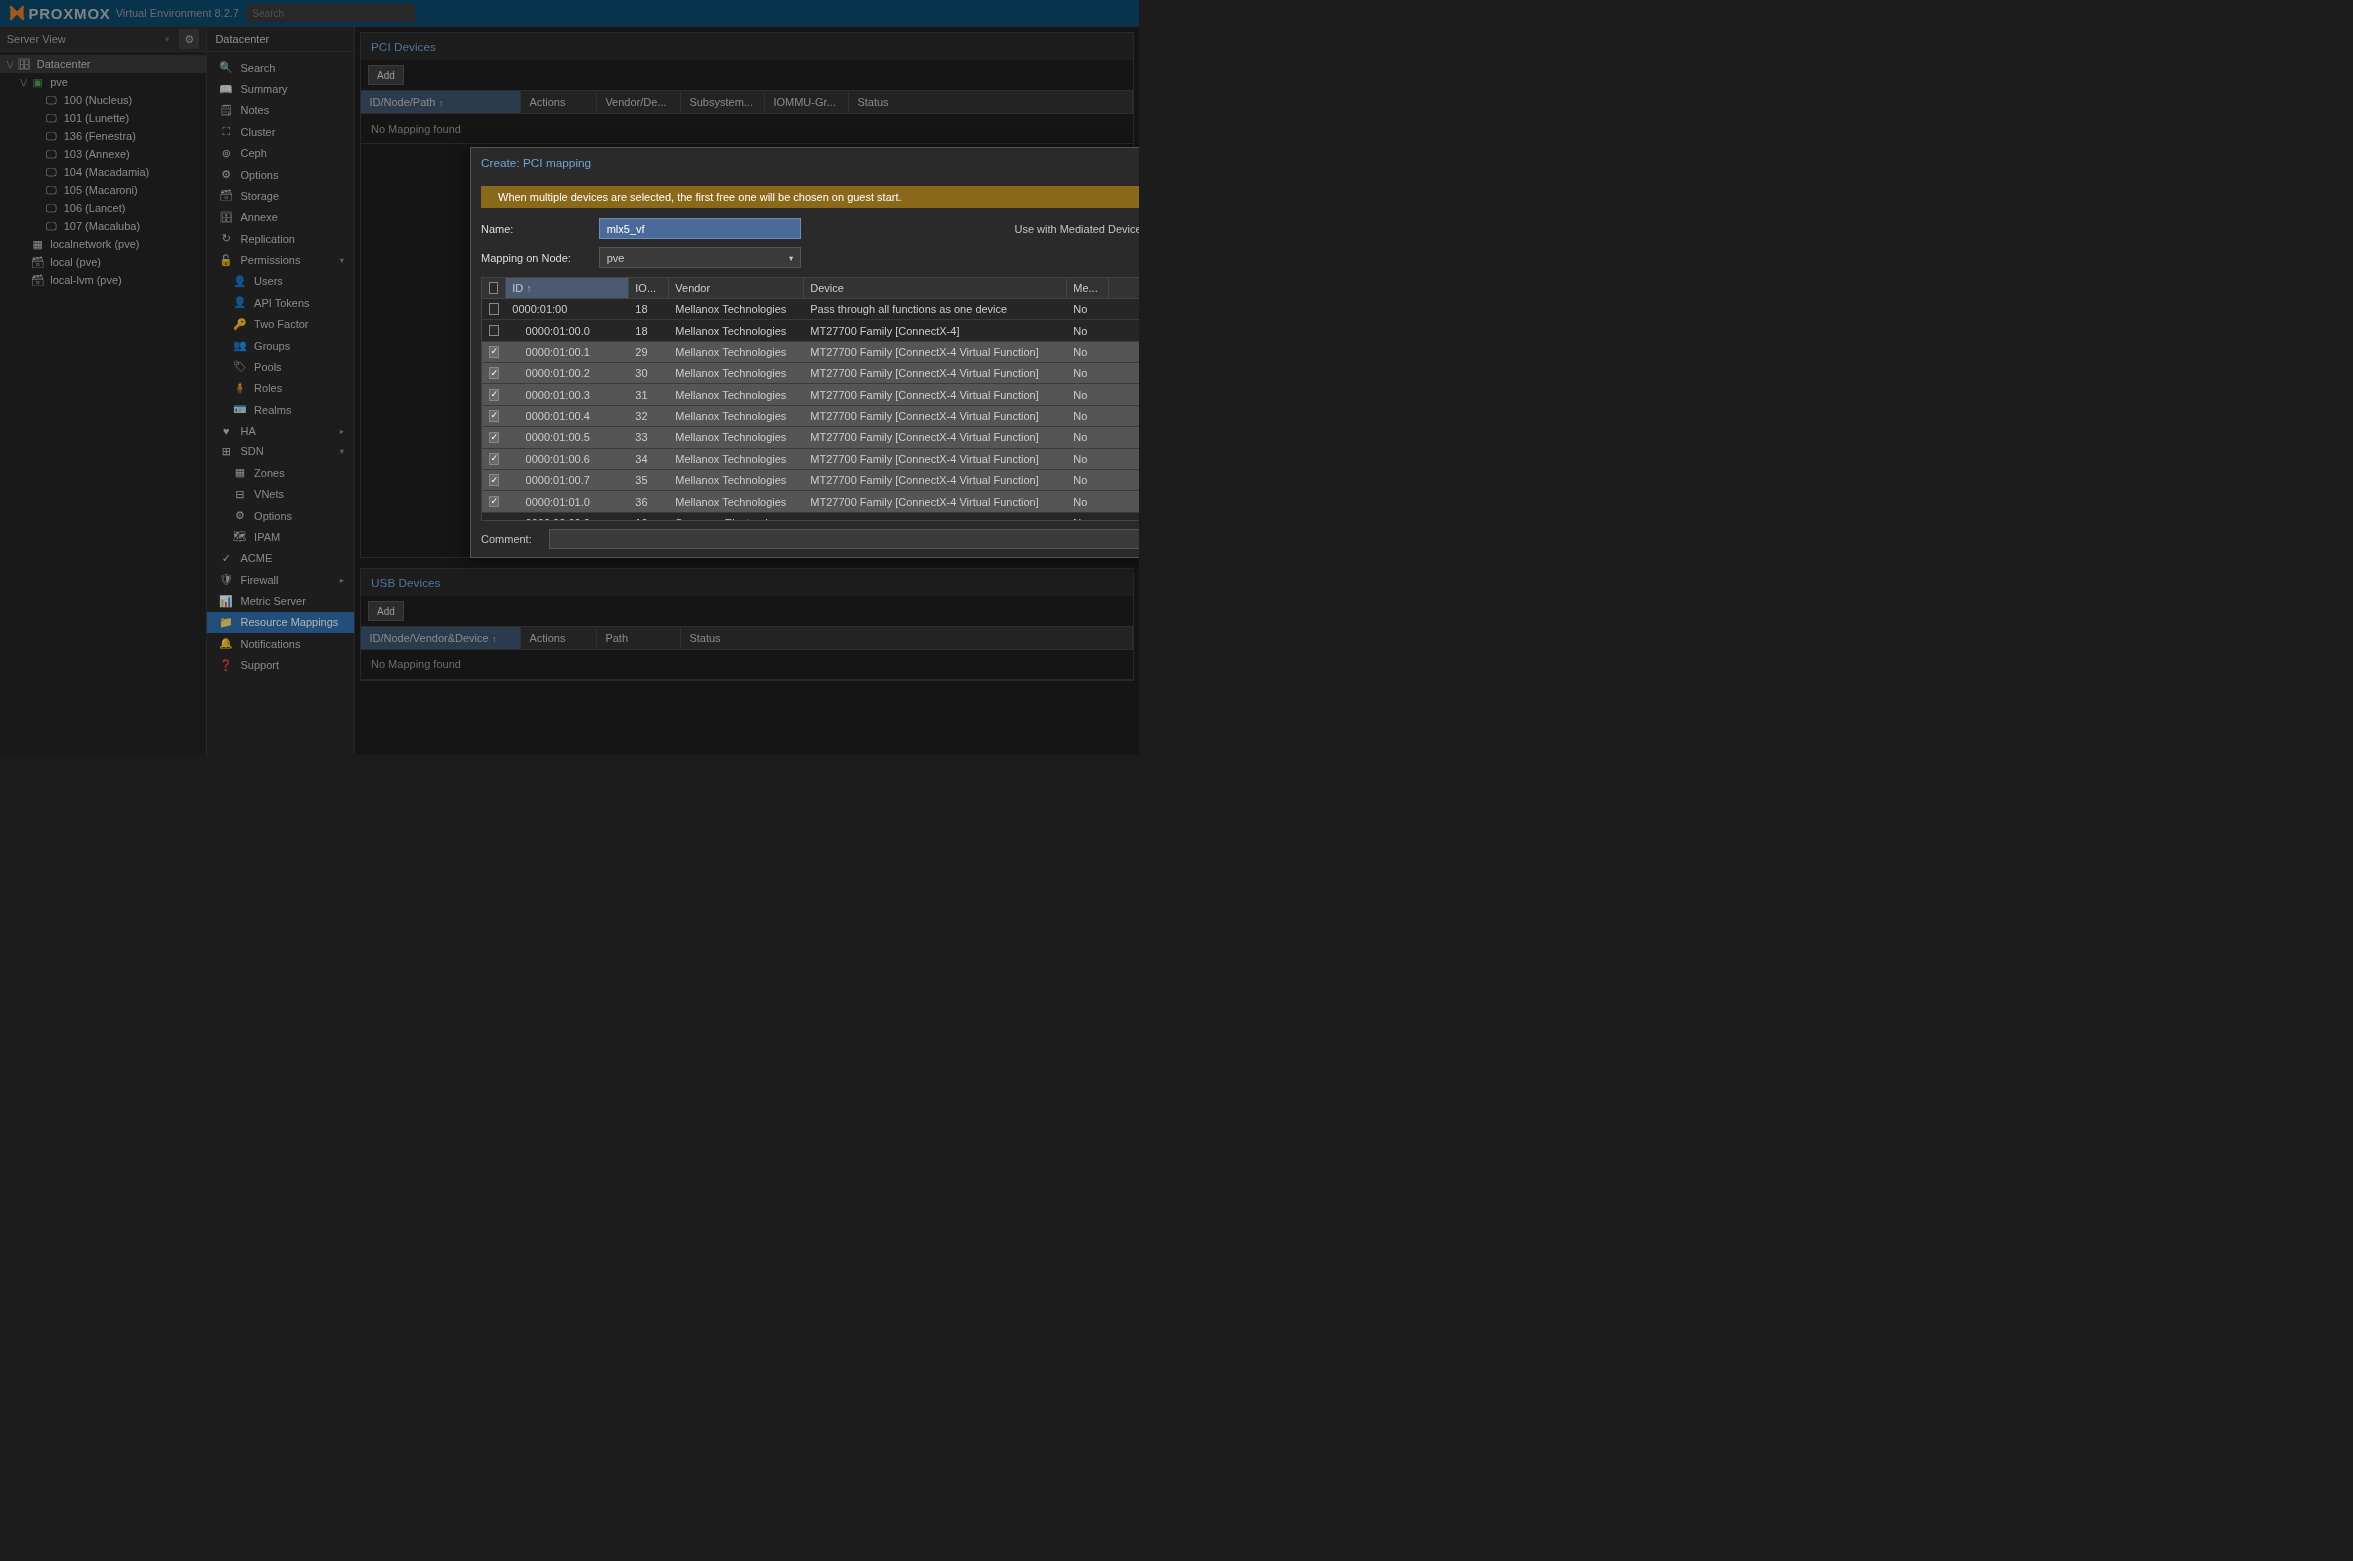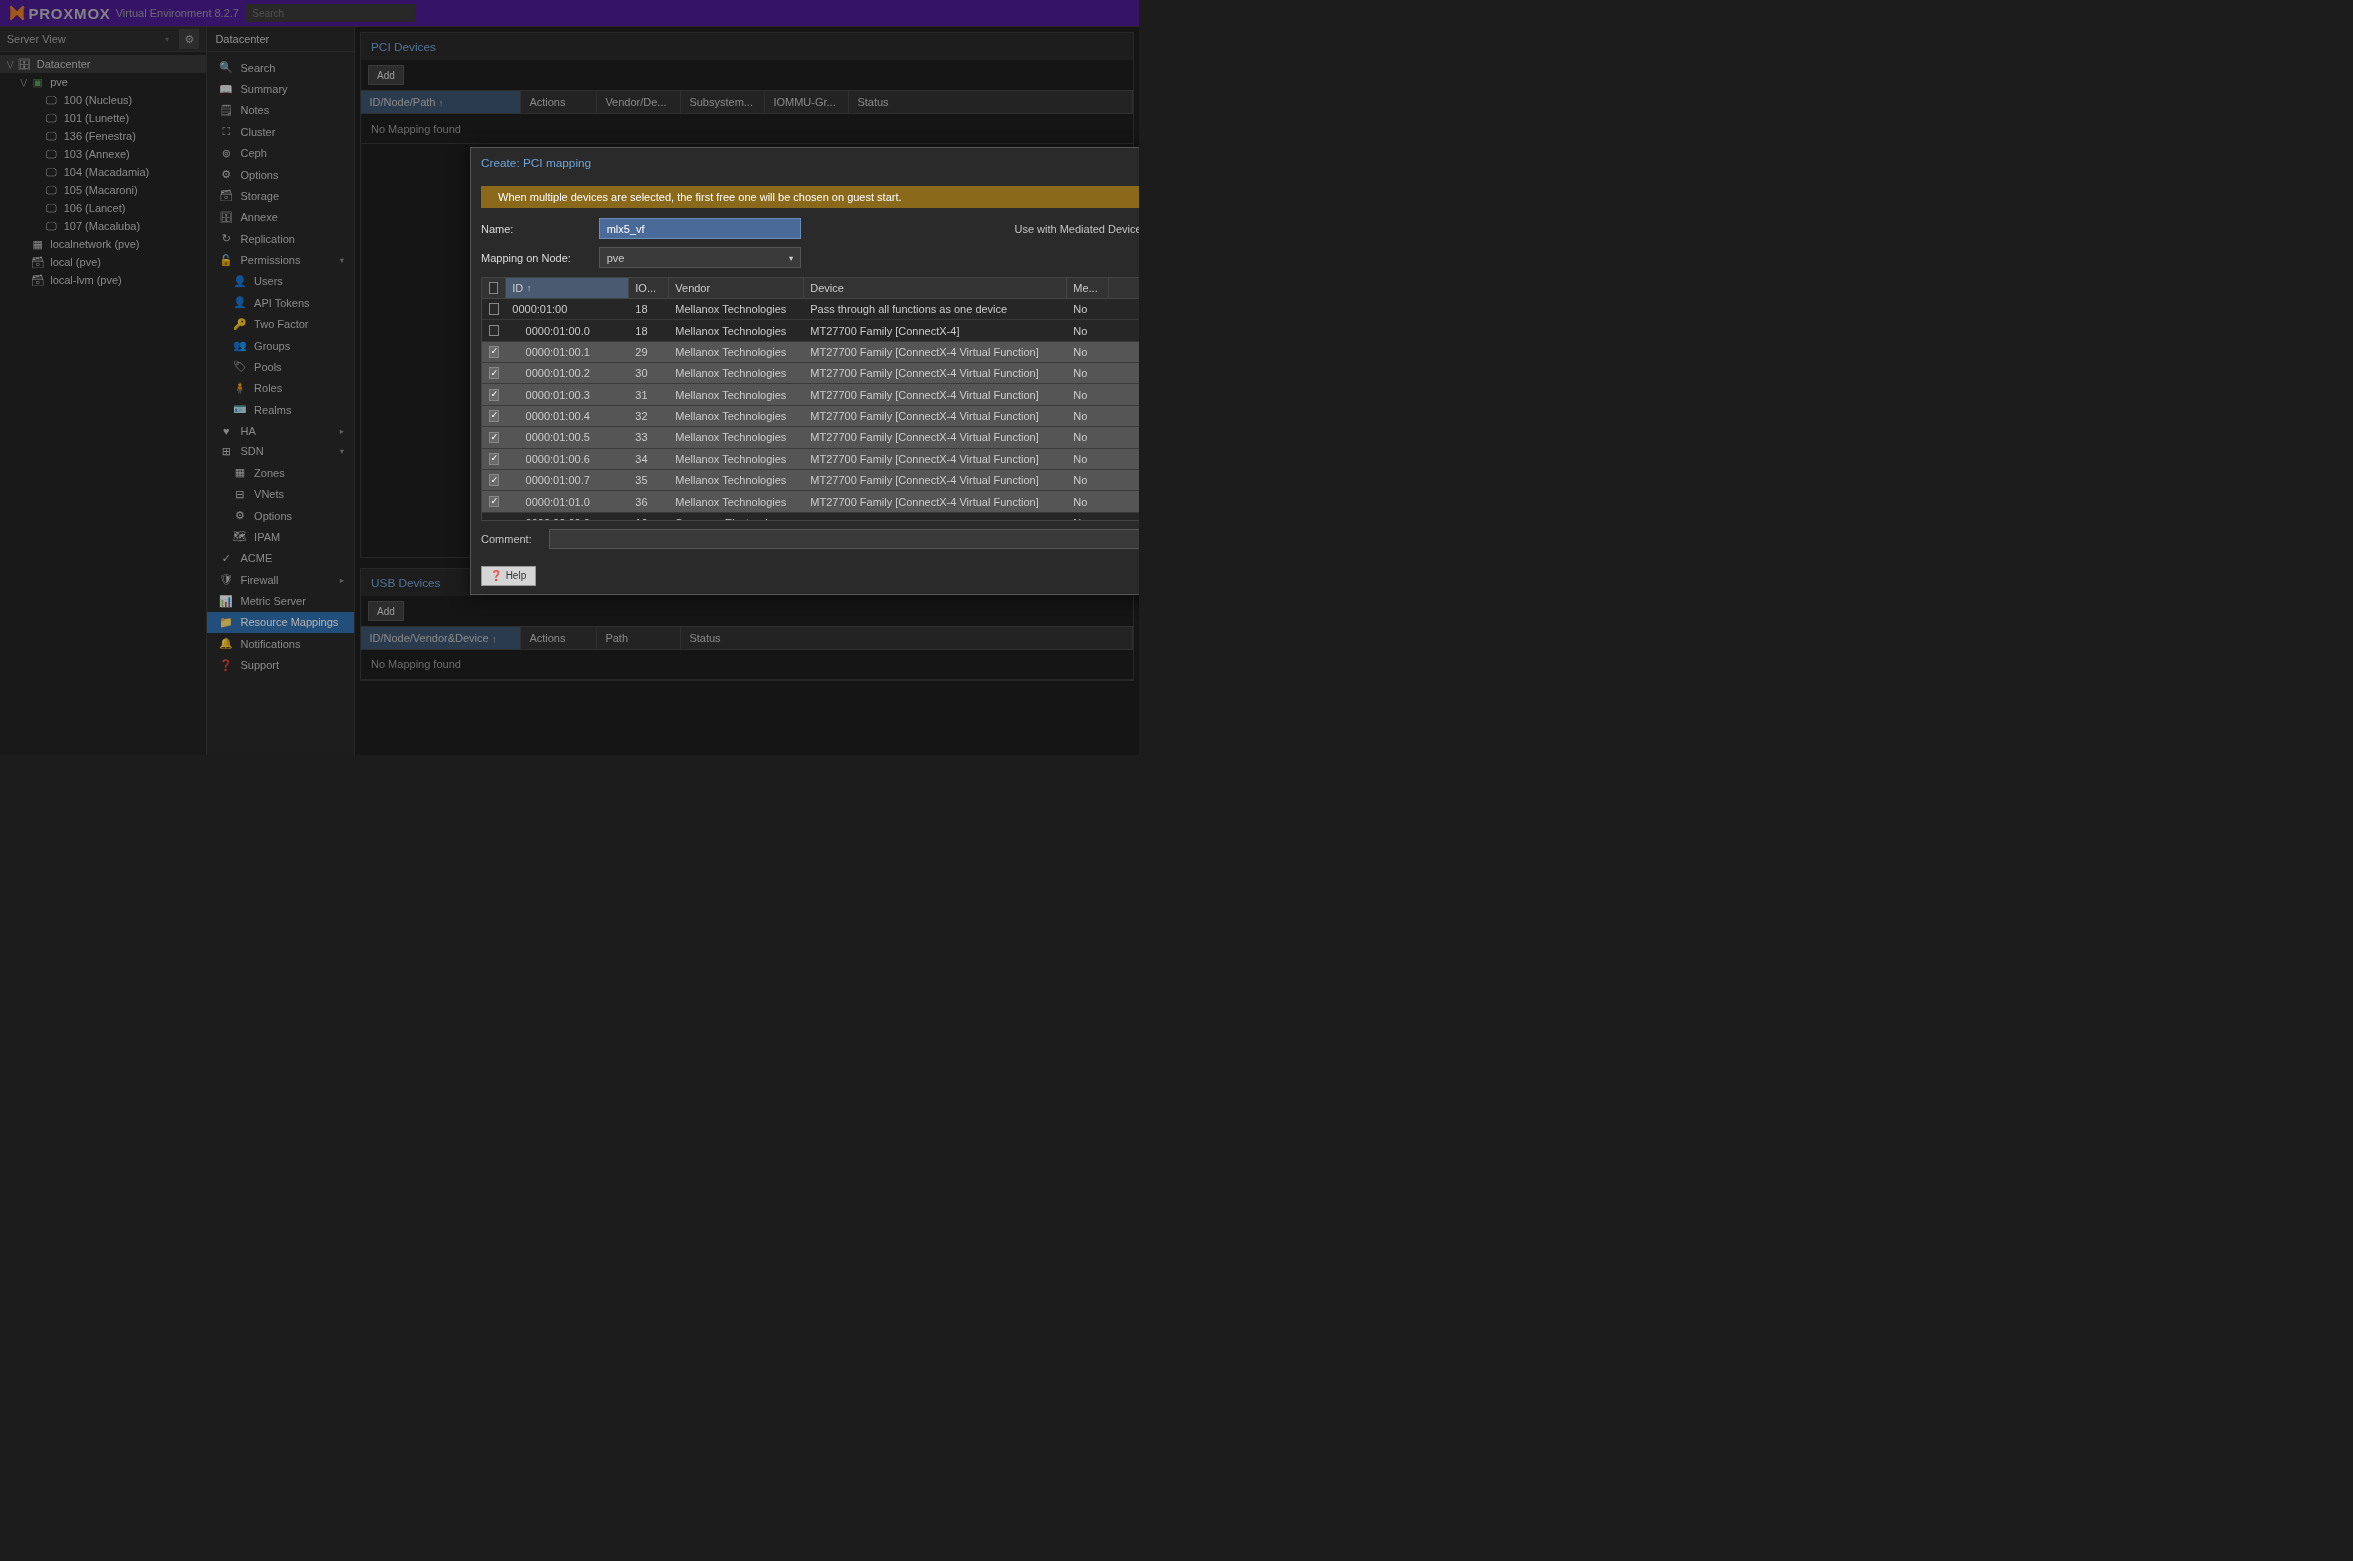--- a/index.html
+++ b/index.html
@@ -4,7 +4,7 @@
 <style>
 *{box-sizing:border-box;margin:0;padding:0;font-family:-apple-system,BlinkMacSystemFont,"Segoe UI",Arial,sans-serif;}
 body{background:#1c1c1d;color:#c4c4c4;font-size:11px;overflow:hidden;width:1139px;height:755px;position:relative}
-.header{height:27px;background:#4c1d95;display:flex;align-items:center;padding:0 6.7px;border-bottom:0.8px solid #3a3a3a}
+.header{height:27px;background:#0c4a6e;display:flex;align-items:center;padding:0 6.7px;border-bottom:0.8px solid #3a3a3a}
 .logo{display:flex;align-items:center;gap:1.7px}
 .logo svg{width:20px;height:20px}
 .logo-text{font-weight:bold;font-size:15px;color:#bcbcbc;letter-spacing:0.8px}

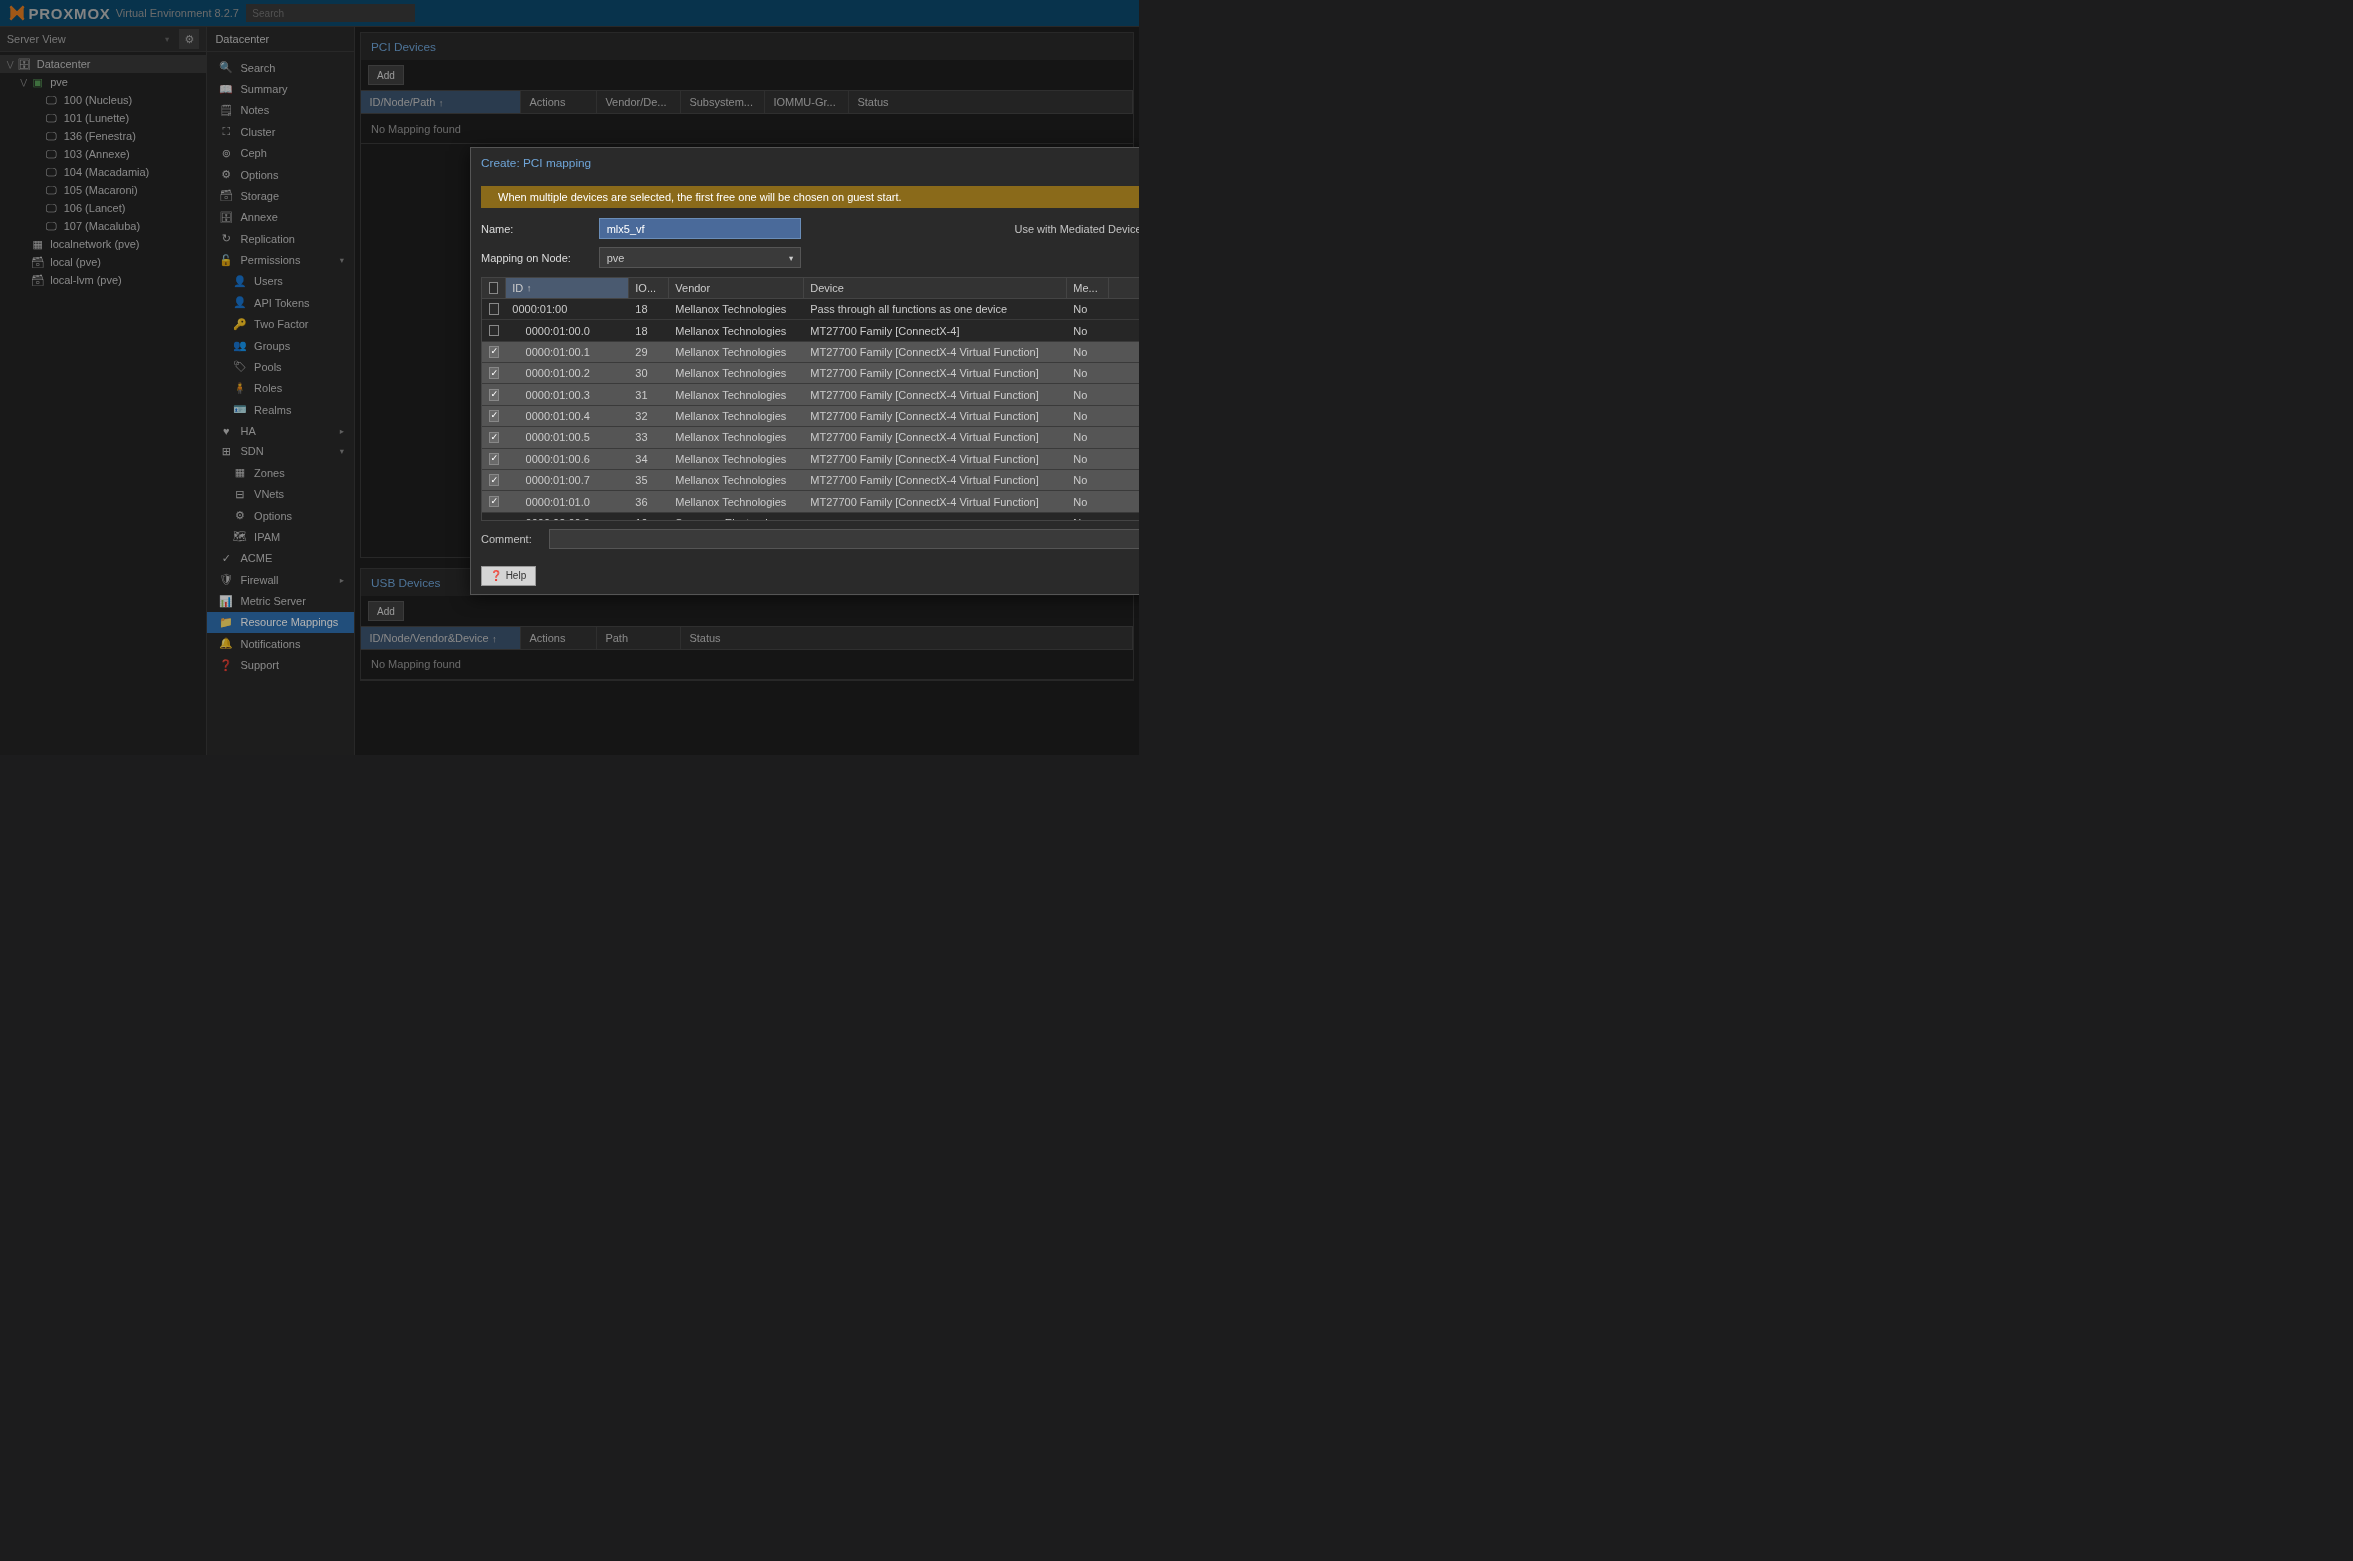--- a/index.html
+++ b/index.html
@@ -489,14 +489,6 @@
       <input class="comment-input" style="">
     </div>
   </div>
-  <div class="modal-ftr">
-    <button class="btn btn-light">
-      <span>❓</span>
-      <span>Help</span>
-    </button>
-    <div class="spacer"></div>
-    <button class="btn btn-primary">Create</button>
-  </div>
 </div>
 
 

